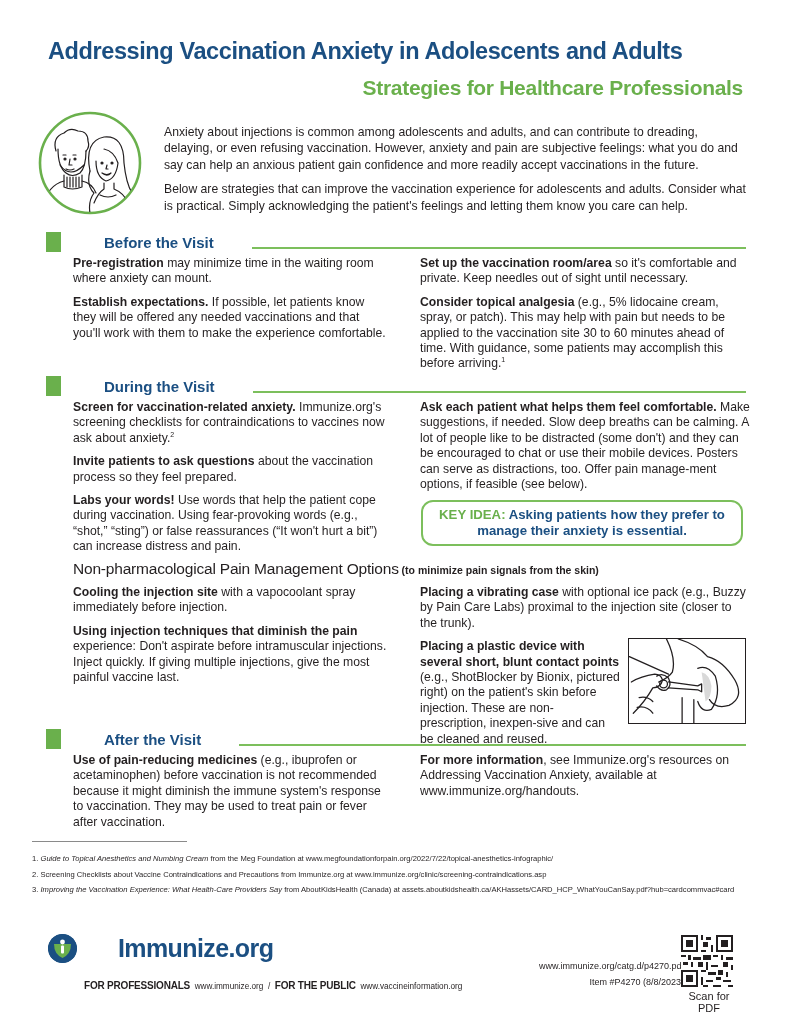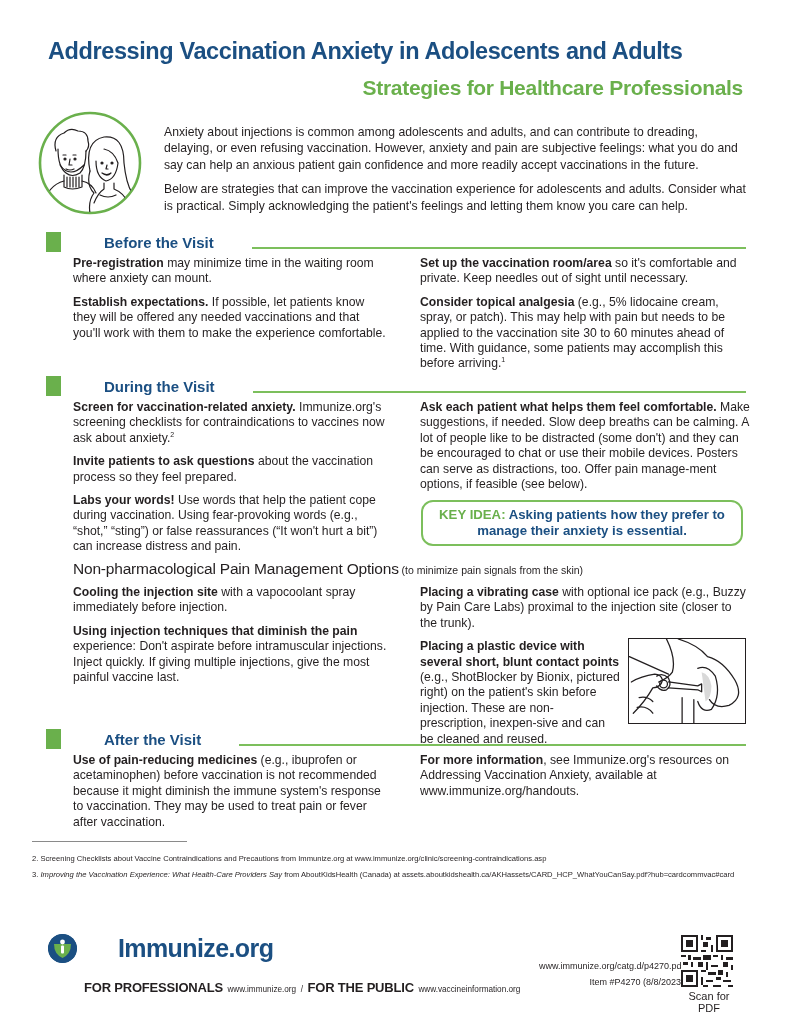--- a/index.html
+++ b/index.html
@@ -31,7 +31,7 @@
 
   .np-head { left: 73px; top: 560px; white-space: nowrap; }
   .np-title { font-size: 15.5px; color: #231f20; letter-spacing: -0.2px; }
-  .np-sub { font-size: 10.5px; font-weight: normal; color: #231f20; }
+  .np-sub { font-size: 10.5px; font-weight: bold; color: #231f20; }
 
   .illus { left: 628px; top: 638px; width: 118px; height: 86px; border: 1.5px solid #231f20; background: #fff; }
 

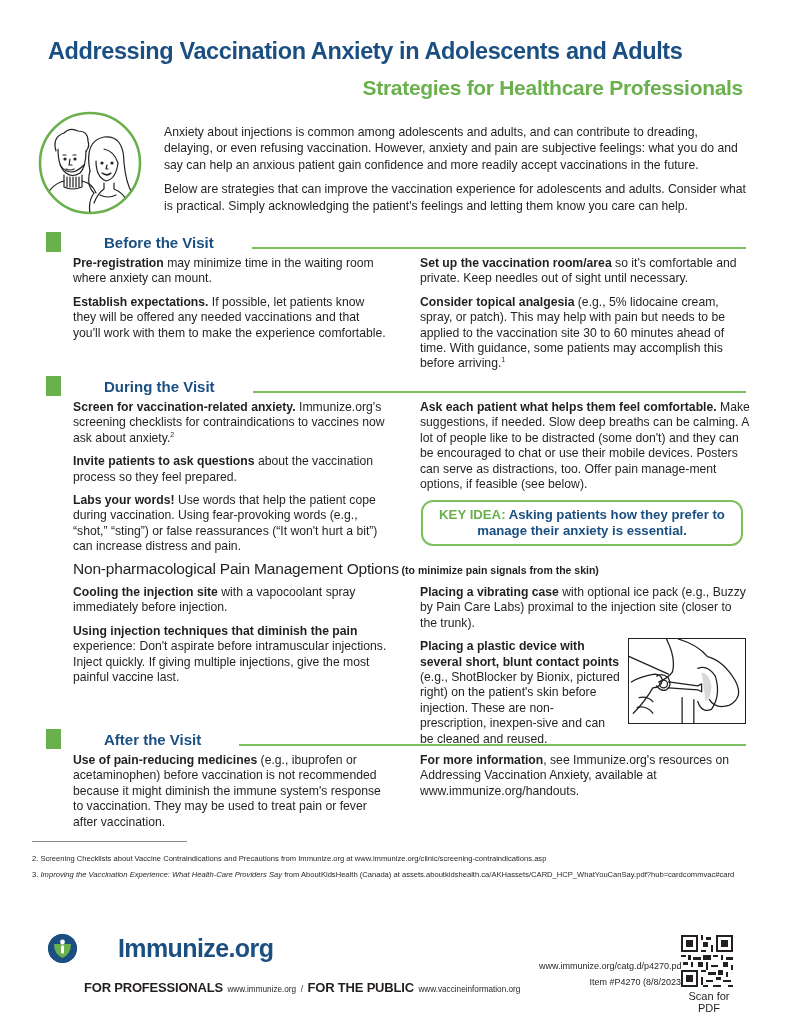--- a/index.html
+++ b/index.html
@@ -165,6 +165,7 @@
 
 <div class="abs fn-rule"></div>
 <div class="abs footnotes">
+  <div><span>1.</span> <i>Guide to Topical Anesthetics and Numbing Cream</i><span> from the Meg Foundation at www.megfoundationforpain.org/2022/7/22/topical-anesthetics-infographic/</span></div>
   <div><span>2.</span> <i></i><span>Screening Checklists about Vaccine Contraindications and Precautions from Immunize.org at www.immunize.org/clinic/screening-contraindications.asp</span></div>
   <div><span>3.</span> <i>Improving the Vaccination Experience: What Health-Care Providers Say</i><span> from AboutKidsHealth (Canada) at assets.aboutkidshealth.ca/AKHassets/CARD_HCP_WhatYouCanSay.pdf?hub=cardcommvac#card</span></div>
 </div>

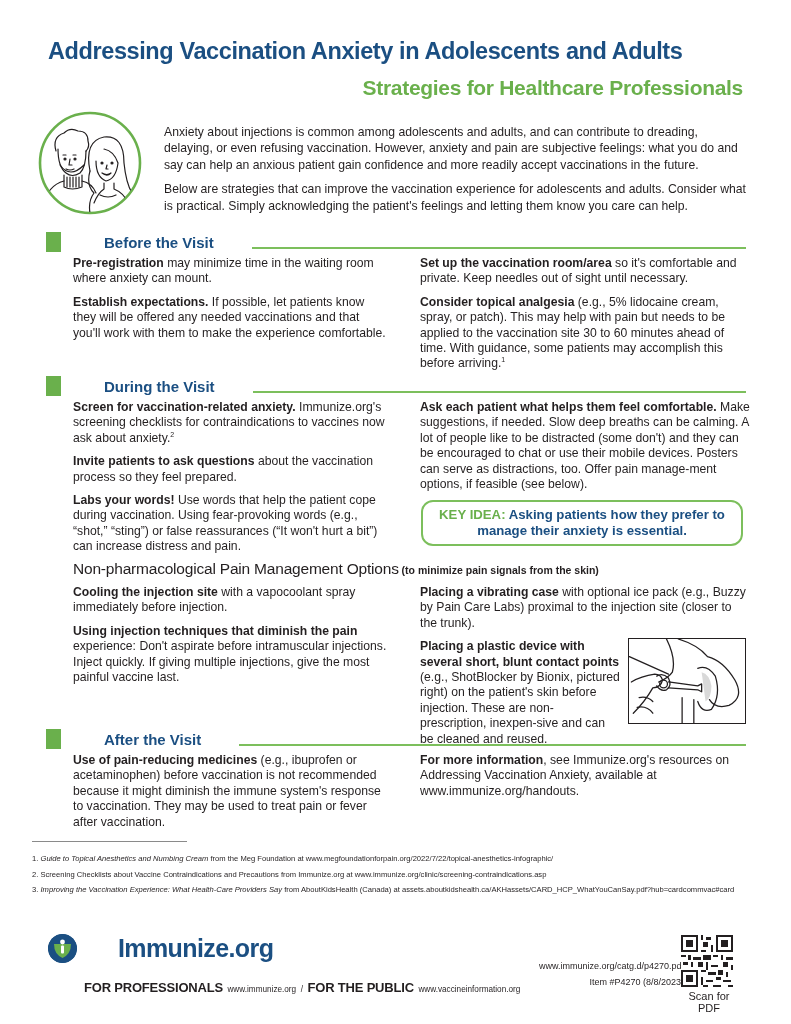--- a/index.html
+++ b/index.html
@@ -44,7 +44,7 @@
   .logo-mark { width: 29px; height: 29px; border-radius: 50%; background: #1b4f82; position: relative; }
   .logo-text { font-size: 25px; font-weight: bold; color: #1b4f82; margin-left: 5px; letter-spacing: -0.6px; }
   .foot-links { left: 84px; top: 980px; font-size: 8.2px; color: #231f20; white-space: nowrap; }
-  .foot-links .fl { font-weight: bold; font-size: 13px; letter-spacing: -0.2px; margin-top: 36px; }
+  .foot-links .fl { font-weight: bold; font-size: 10px; letter-spacing: -0.2px; margin-top: 36px; }
   .foot-item { right: 107px; top: 959px; text-align: right; font-size: 9px; line-height: 15.5px; color: #231f20; }
   .qr { left: 681px; top: 935px; width: 52px; height: 52px; }
   .scan { left: 681px; top: 990px; width: 56px; text-align: center; font-size: 11px; color: #231f20; }

